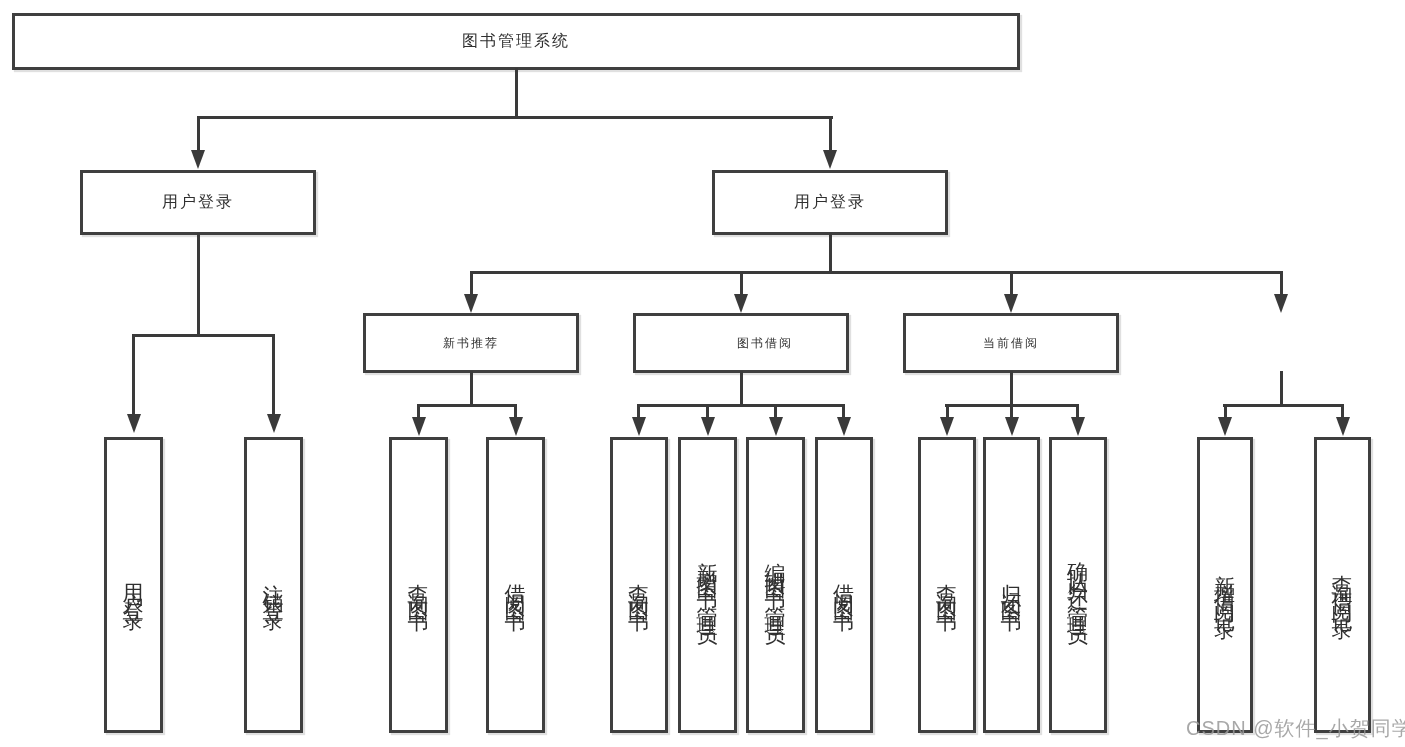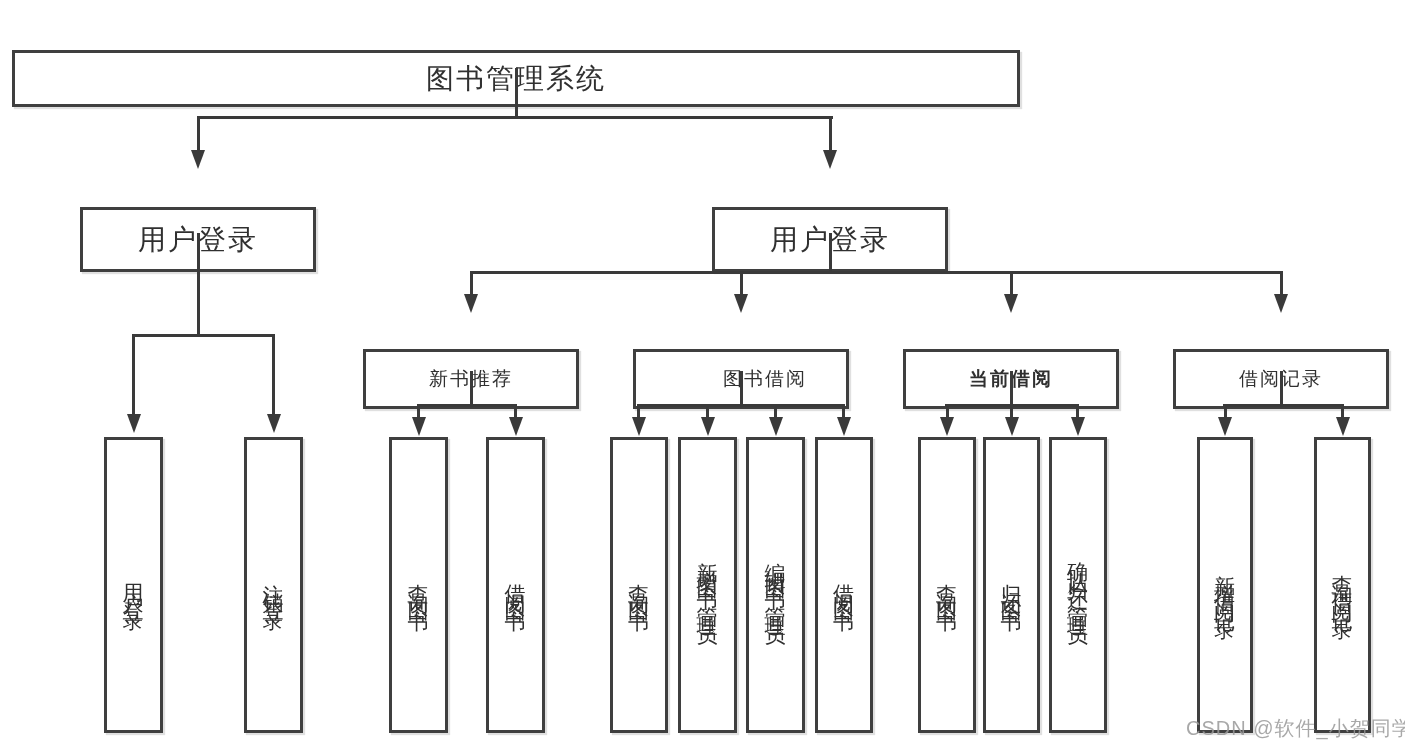--- a/index.html
+++ b/index.html
@@ -19,7 +19,7 @@
     box-sizing:border-box;display:flex;align-items:center;justify-content:center;
     color:var(--text);box-shadow:2px 2px 1px rgba(0,0,0,0.12);
   }
-  .hbox{font-size:28px;letter-spacing:2px;margin-top:37px;}
+  .hbox{font-size:16px;letter-spacing:2px;}
   .l3box{font-size:19px;letter-spacing:2px;margin-top:36px;}
   .vbox{
     writing-mode:vertical-rl;text-orientation:mixed;

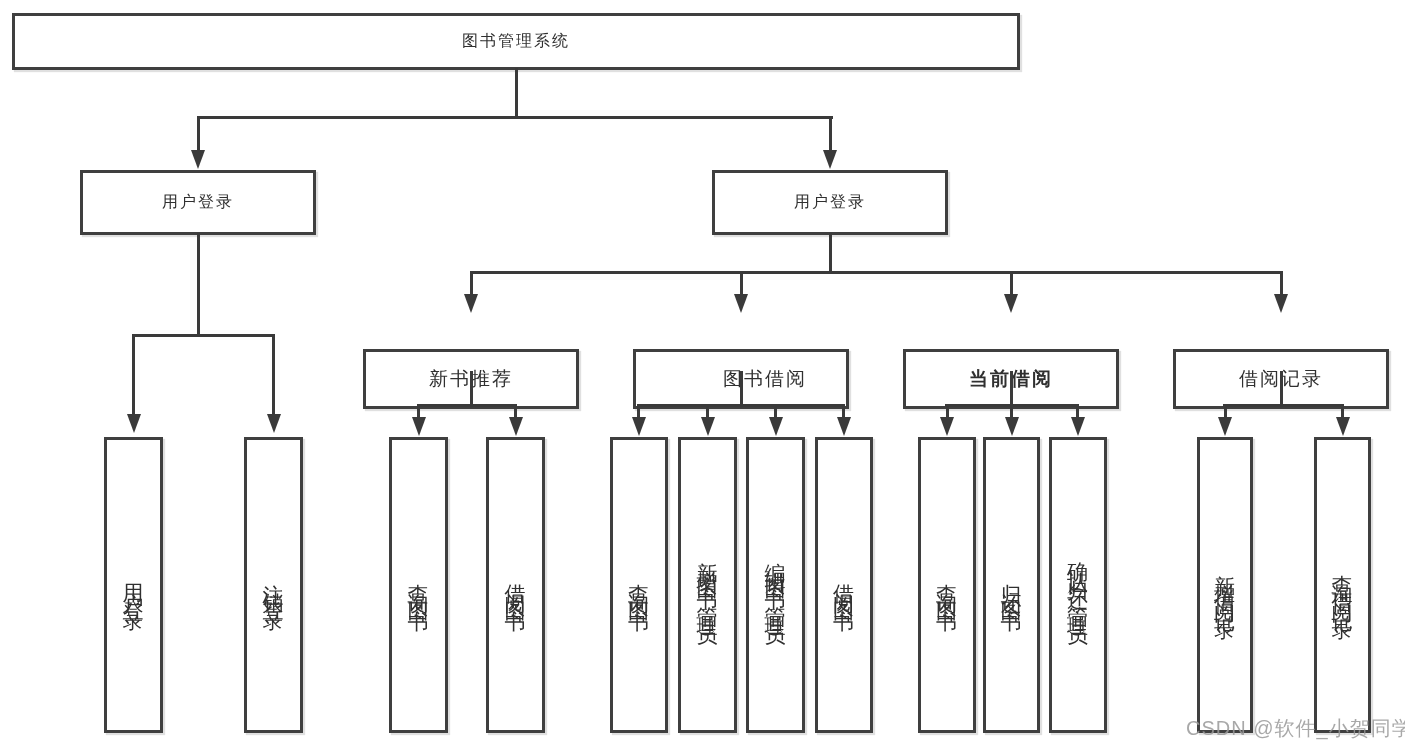--- a/index.html
+++ b/index.html
@@ -20,7 +20,7 @@
     color:var(--text);box-shadow:2px 2px 1px rgba(0,0,0,0.12);
   }
   .hbox{font-size:16px;letter-spacing:2px;}
-  .l3box{font-size:19px;letter-spacing:2px;margin-top:36px;}
+  .l3box{font-size:12px;letter-spacing:2px;}
   .vbox{
     writing-mode:vertical-rl;text-orientation:mixed;
     font-size:21px;letter-spacing:9px;line-height:1;

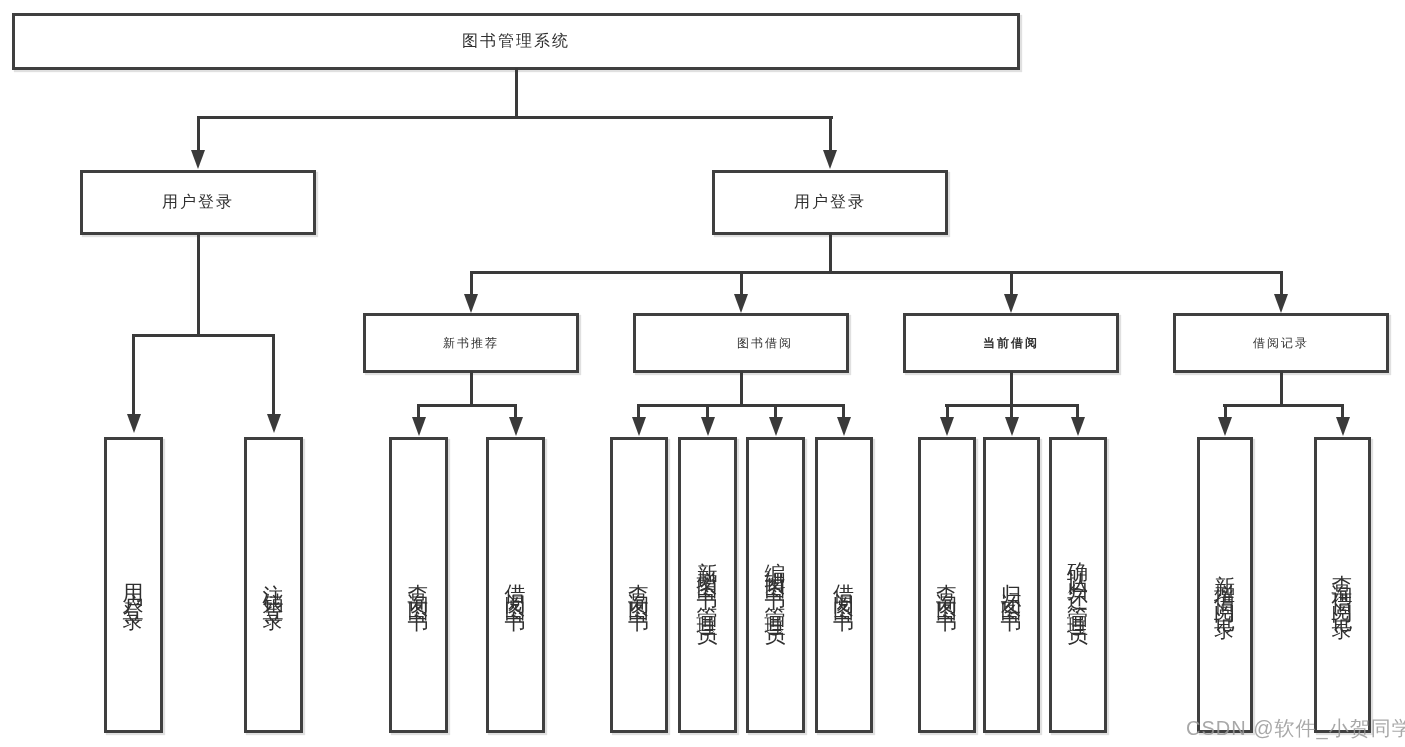--- a/index.html
+++ b/index.html
@@ -73,7 +73,7 @@
 
   <div class="box l3box" style="left:363px;top:313px;width:216px;height:60px;">新书推荐</div>
   <div class="box l3box" style="left:633px;top:313px;width:216px;height:60px;padding-left:48px;">图书借阅</div>
-  <div class="box l3box" style="left:903px;top:313px;width:216px;height:60px;font-weight:bold;">当前借阅</div>
+  <div class="box l3box" style="left:903px;top:313px;width:216px;height:60px;">当前借阅</div>
   <div class="box l3box" style="left:1173px;top:313px;width:216px;height:60px;">借阅记录</div>
 
   <div class="line" style="left:470px;top:371px;width:3px;height:35px;"></div>

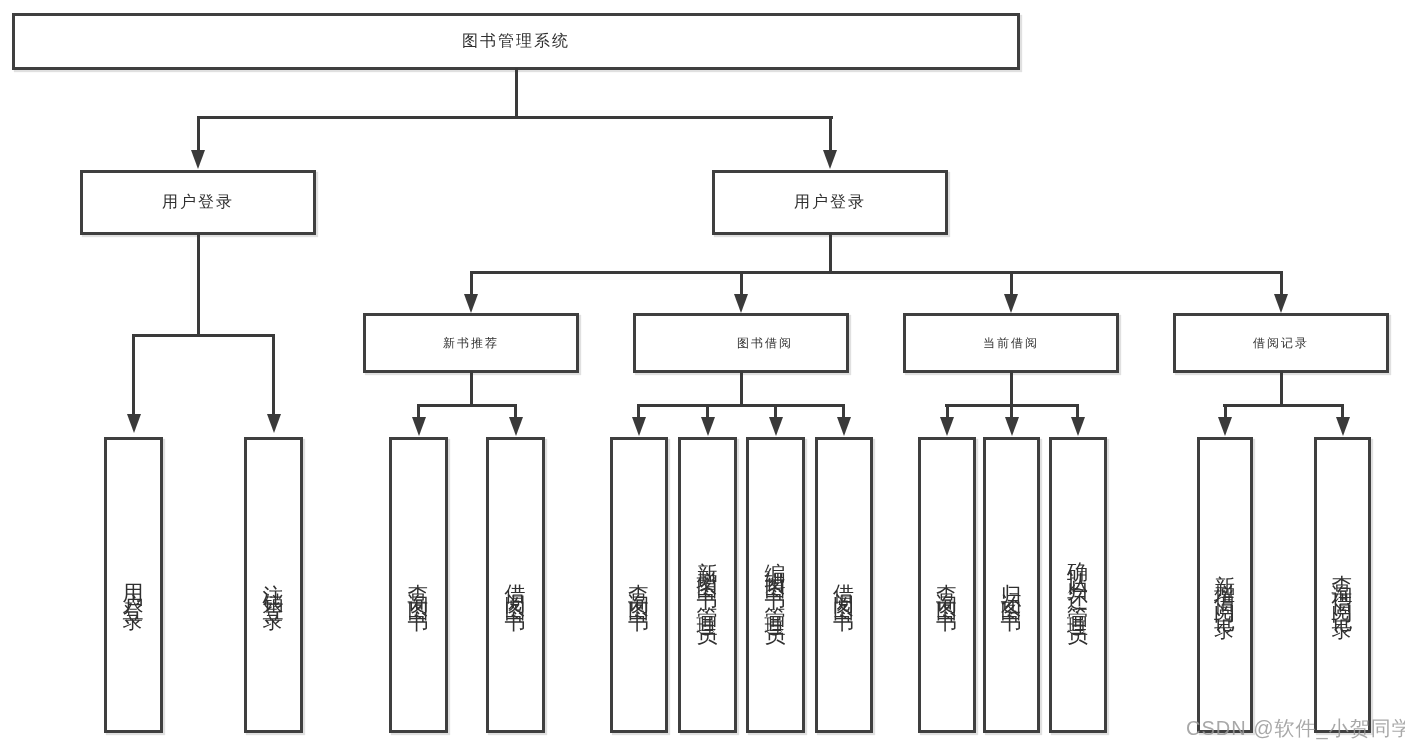--- a/index.html
+++ b/index.html
@@ -74,7 +74,6 @@
   <div class="box l3box" style="left:363px;top:313px;width:216px;height:60px;">新书推荐</div>
   <div class="box l3box" style="left:633px;top:313px;width:216px;height:60px;padding-left:48px;">图书借阅</div>
   <div class="box l3box" style="left:903px;top:313px;width:216px;height:60px;">当前借阅</div>
-  <div class="box l3box" style="left:1173px;top:313px;width:216px;height:60px;">借阅记录</div>
 
   <div class="line" style="left:470px;top:371px;width:3px;height:35px;"></div>
   <div class="line" style="left:740px;top:371px;width:3px;height:35px;"></div>

